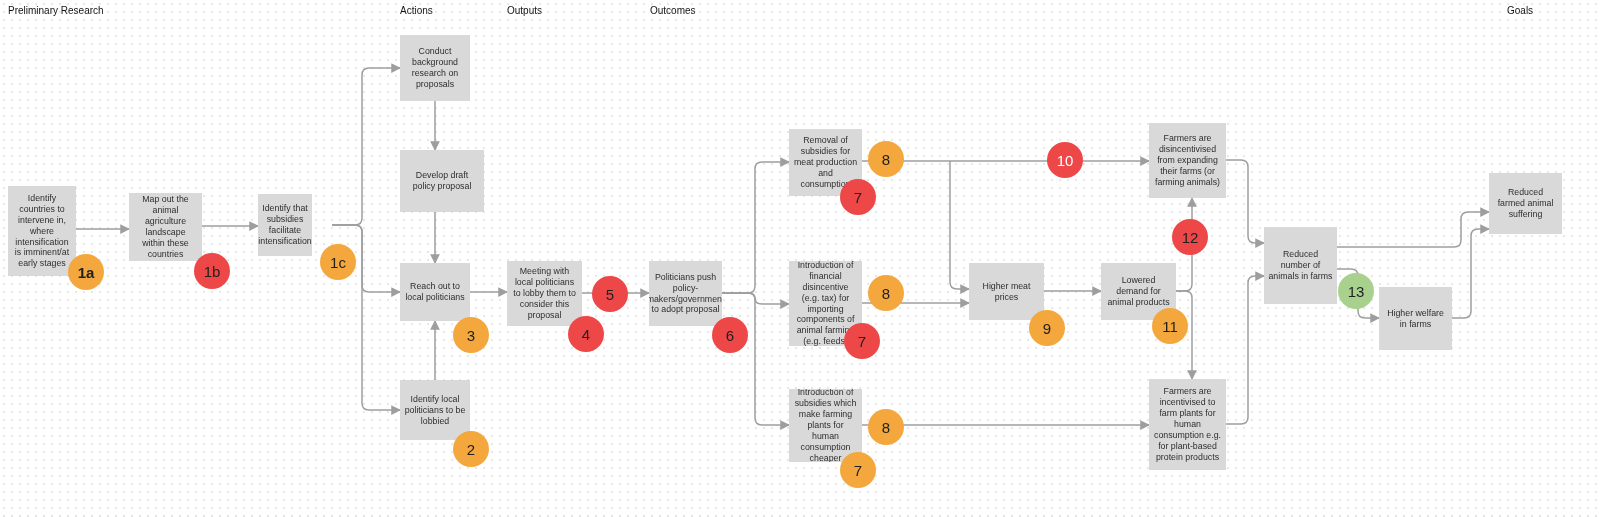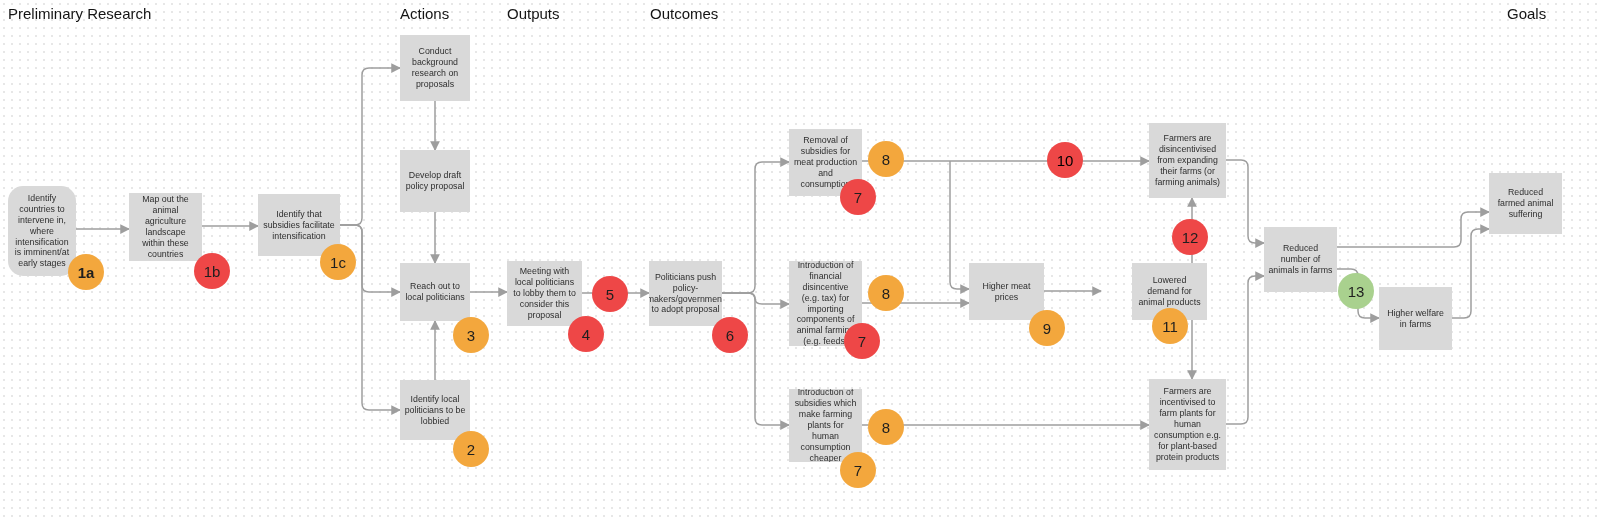--- a/index.html
+++ b/index.html
@@ -19,7 +19,7 @@
   .col-header {
     position: absolute;
     top: 5px;
-    font-size: 15px;
+    font-size: 10px;
     color: #141414;
     white-space: nowrap;
     z-index: 4;

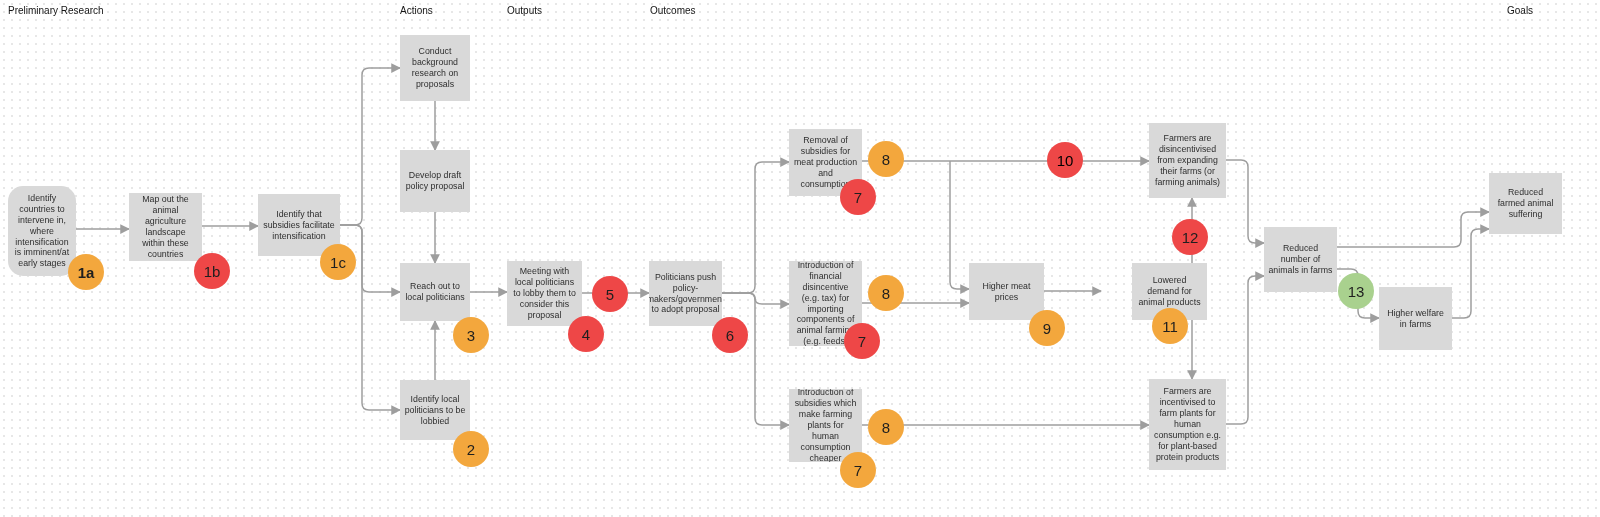--- a/index.html
+++ b/index.html
@@ -144,7 +144,7 @@
     <div class="badge" style="left: 840px; top: 452px; background: rgb(243, 167, 61); color: rgb(31, 31, 31);">7</div>
     <div class="badge" style="left: 868px; top: 409px; background: rgb(243, 167, 61); color: rgb(31, 31, 31);">8</div>
     <div class="badge" style="left: 1029px; top: 310px; background: rgb(243, 167, 61); color: rgb(31, 31, 31);">9</div>
-    <div class="badge" style="left: 1047px; top: 142px; background: rgb(238, 71, 71); color: #000000;">10</div>
+    <div class="badge" style="left: 1047px; top: 142px; background: rgb(238, 71, 71); color: #ffffff;">10</div>
     <div class="badge" style="left: 1152px; top: 308px; background: rgb(243, 167, 61); color: rgb(31, 31, 31);">11</div>
     <div class="badge" style="left: 1172px; top: 219px; background: rgb(238, 71, 71); color: rgb(31, 31, 31); text-align: right;">12</div>
     <div class="badge" style="left: 1338px; top: 273px; background: rgb(169, 209, 142); color: rgb(31, 31, 31);">13</div>

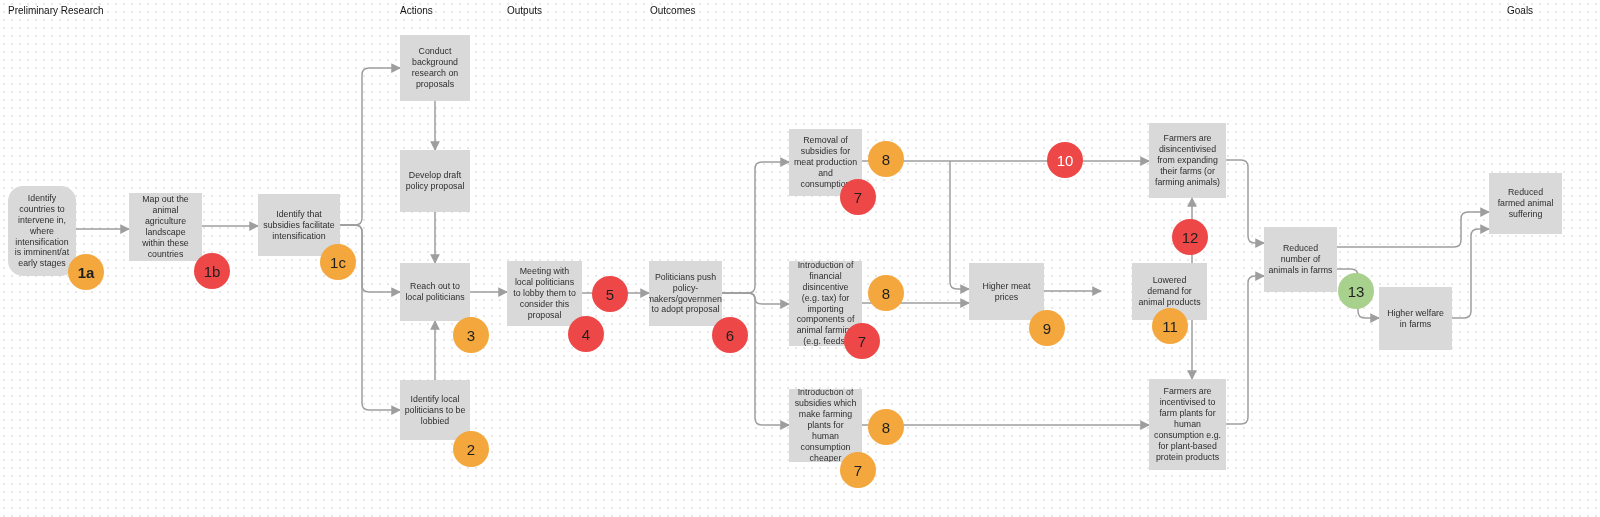--- a/index.html
+++ b/index.html
@@ -114,7 +114,7 @@
     <div class="node" style="left: 129px; top: 193px; width: 73px; height: 68px; background: rgb(217, 217, 217); color: rgb(46, 46, 46);">Map out the animal agriculture landscape within these countries</div>
     <div class="node" style="left: 258px; top: 194px; width: 82px; height: 62px; background: rgb(217, 217, 217); color: rgb(46, 46, 46);">Identify that subsidies facilitate intensification</div>
     <div class="node" style="left: 400px; top: 35px; width: 70px; height: 66px; background: rgb(217, 217, 217); color: rgb(46, 46, 46);">Conduct background research on proposals</div>
-    <div class="node" style="left: 400px; top: 150px; width: 70px; height: 62px; background: rgb(217, 217, 217); color: rgb(46, 46, 46);">Develop draft policy proposal</div>
+    <div class="node" style="left: 400px; top: 150px; width: 84px; height: 62px; background: rgb(217, 217, 217); color: rgb(46, 46, 46);">Develop draft policy proposal</div>
     <div class="node" style="left: 400px; top: 263px; width: 70px; height: 58px; background: rgb(217, 217, 217); color: rgb(46, 46, 46);">Reach out to local politicians</div>
     <div class="node" style="left: 507px; top: 261px; width: 75px; height: 65px; background: rgb(217, 217, 217); color: rgb(46, 46, 46);">Meeting with local politicians to lobby them to consider this proposal</div>
     <div class="node" style="left: 400px; top: 380px; width: 70px; height: 60px; background: rgb(217, 217, 217); color: rgb(46, 46, 46);">Identify local politicians to be lobbied</div>

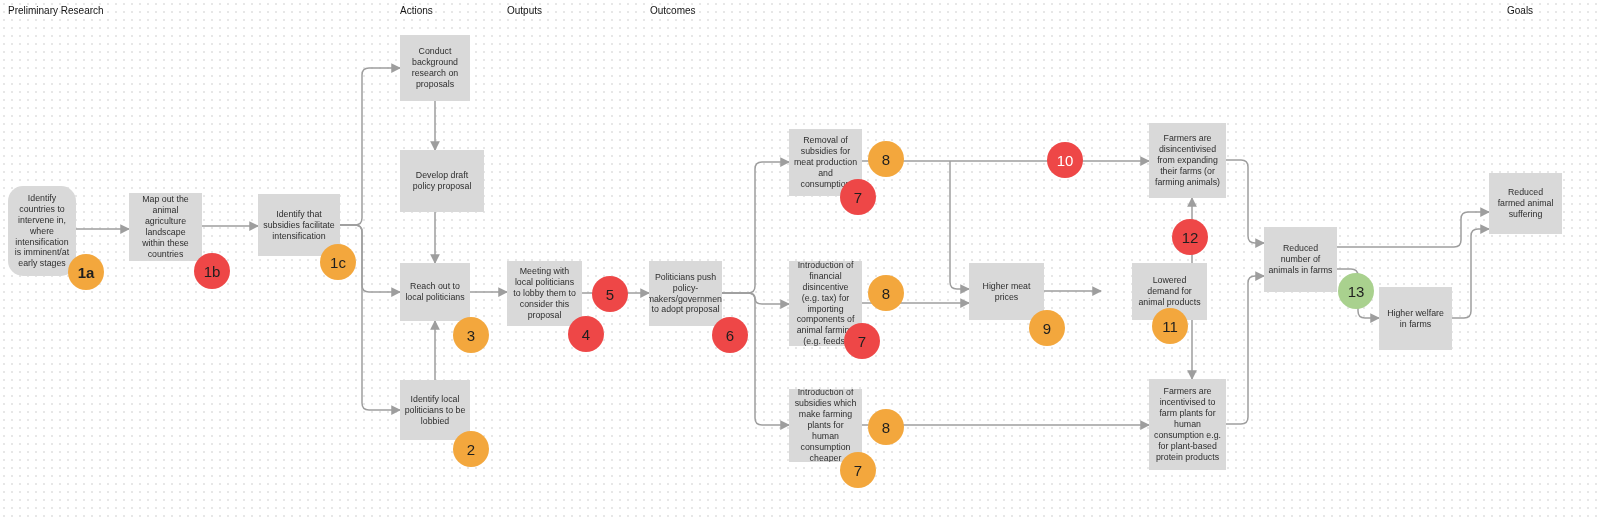--- a/index.html
+++ b/index.html
@@ -110,7 +110,7 @@
   <div class="col-header" style="left:650px">Outcomes</div>
   <div class="col-header" style="left:1507px">Goals</div>
 
-<div class="node" style="left: 8px; top: 186px; width: 68px; height: 90px; background: rgb(217, 217, 217); color: rgb(46, 46, 46); border-radius: 15px;">Identify countries to intervene in, where intensification is imminent/at early stages</div>
+<div class="node" style="left: 8px; top: 186px; width: 68px; height: 90px; background: rgb(217, 217, 217); color: rgb(46, 46, 46);">Identify countries to intervene in, where intensification is imminent/at early stages</div>
     <div class="node" style="left: 129px; top: 193px; width: 73px; height: 68px; background: rgb(217, 217, 217); color: rgb(46, 46, 46);">Map out the animal agriculture landscape within these countries</div>
     <div class="node" style="left: 258px; top: 194px; width: 82px; height: 62px; background: rgb(217, 217, 217); color: rgb(46, 46, 46);">Identify that subsidies facilitate intensification</div>
     <div class="node" style="left: 400px; top: 35px; width: 70px; height: 66px; background: rgb(217, 217, 217); color: rgb(46, 46, 46);">Conduct background research on proposals</div>

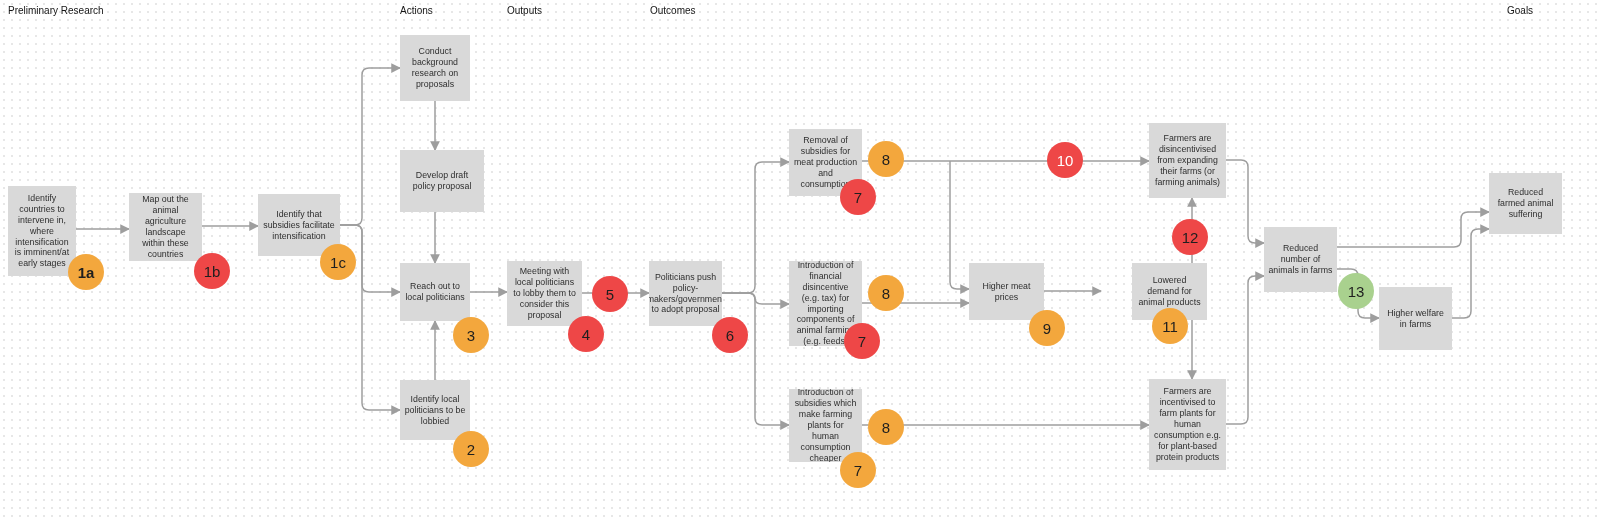--- a/index.html
+++ b/index.html
@@ -112,7 +112,7 @@
 
 <div class="node" style="left: 8px; top: 186px; width: 68px; height: 90px; background: rgb(217, 217, 217); color: rgb(46, 46, 46);">Identify countries to intervene in, where intensification is imminent/at early stages</div>
     <div class="node" style="left: 129px; top: 193px; width: 73px; height: 68px; background: rgb(217, 217, 217); color: rgb(46, 46, 46);">Map out the animal agriculture landscape within these countries</div>
-    <div class="node" style="left: 258px; top: 194px; width: 82px; height: 62px; background: rgb(217, 217, 217); color: rgb(46, 46, 46);">Identify that subsidies facilitate intensification</div>
+    <div class="node" style="left: 258px; top: 194px; width: 54px; height: 62px; background: rgb(217, 217, 217); color: rgb(46, 46, 46);">Identify that subsidies facilitate intensification</div>
     <div class="node" style="left: 400px; top: 35px; width: 70px; height: 66px; background: rgb(217, 217, 217); color: rgb(46, 46, 46);">Conduct background research on proposals</div>
     <div class="node" style="left: 400px; top: 150px; width: 84px; height: 62px; background: rgb(217, 217, 217); color: rgb(46, 46, 46);">Develop draft policy proposal</div>
     <div class="node" style="left: 400px; top: 263px; width: 70px; height: 58px; background: rgb(217, 217, 217); color: rgb(46, 46, 46);">Reach out to local politicians</div>

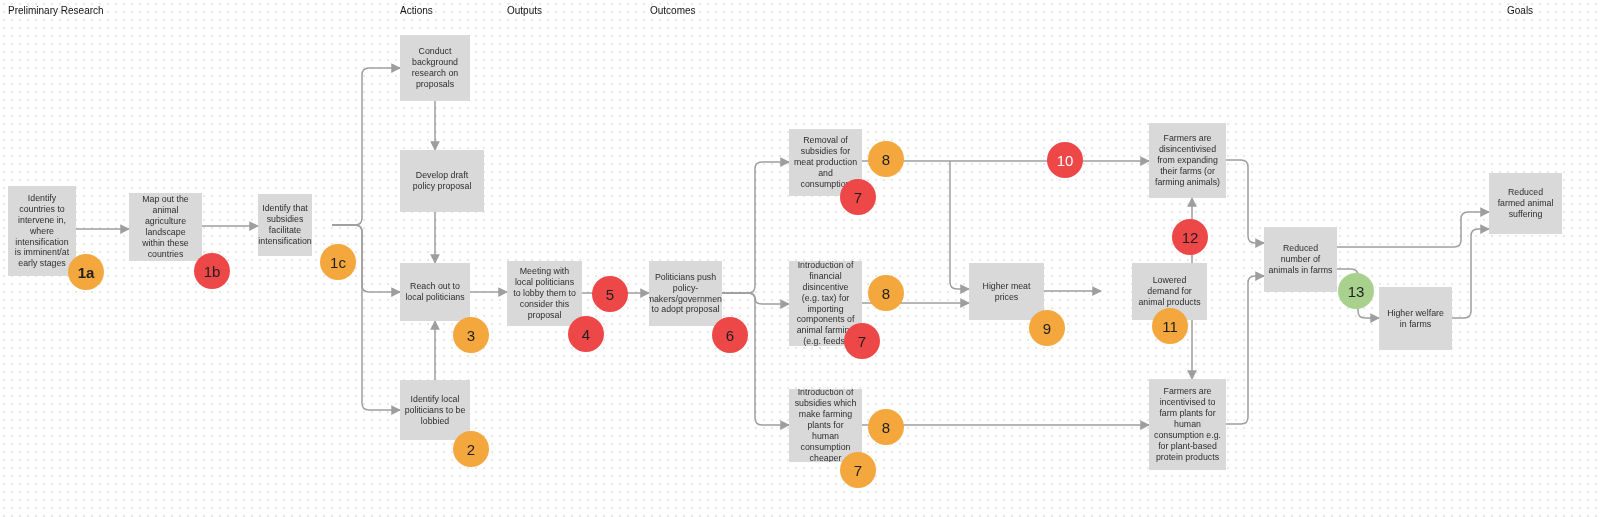--- a/index.html
+++ b/index.html
@@ -126,7 +126,7 @@
     <div class="node" style="left: 1149px; top: 123px; width: 77px; height: 75px; background: rgb(217, 217, 217); color: rgb(46, 46, 46);">Farmers are disincentivised from expanding their farms (or farming animals)</div>
     <div class="node" style="left: 1132px; top: 263px; width: 75px; height: 57px; background: rgb(217, 217, 217); color: rgb(46, 46, 46);">Lowered demand for animal products</div>
     <div class="node" style="left: 1149px; top: 379px; width: 77px; height: 91px; background: rgb(217, 217, 217); color: rgb(46, 46, 46);">Farmers are incentivised to farm plants for human consumption e.g. for plant-based protein products</div>
-    <div class="node" style="left: 1264px; top: 227px; width: 73px; height: 65px; background: rgb(217, 217, 217); color: rgb(46, 46, 46);">Reduced number of animals in farms</div>
+    <div class="node" style="left: 1264px; top: 227px; width: 73px; height: 77px; background: rgb(217, 217, 217); color: rgb(46, 46, 46);">Reduced number of animals in farms</div>
     <div class="node" style="left: 1379px; top: 287px; width: 73px; height: 63px; background: rgb(217, 217, 217); color: rgb(46, 46, 46);">Higher welfare in farms</div>
     <div class="node" style="left: 1489px; top: 173px; width: 73px; height: 61px; background: rgb(217, 217, 217); color: rgb(46, 46, 46);">Reduced farmed animal suffering</div>
     <div class="badge" style="left: 68px; top: 254px; background: rgb(243, 167, 61); color: rgb(31, 31, 31); font-weight: bold;">1a</div>

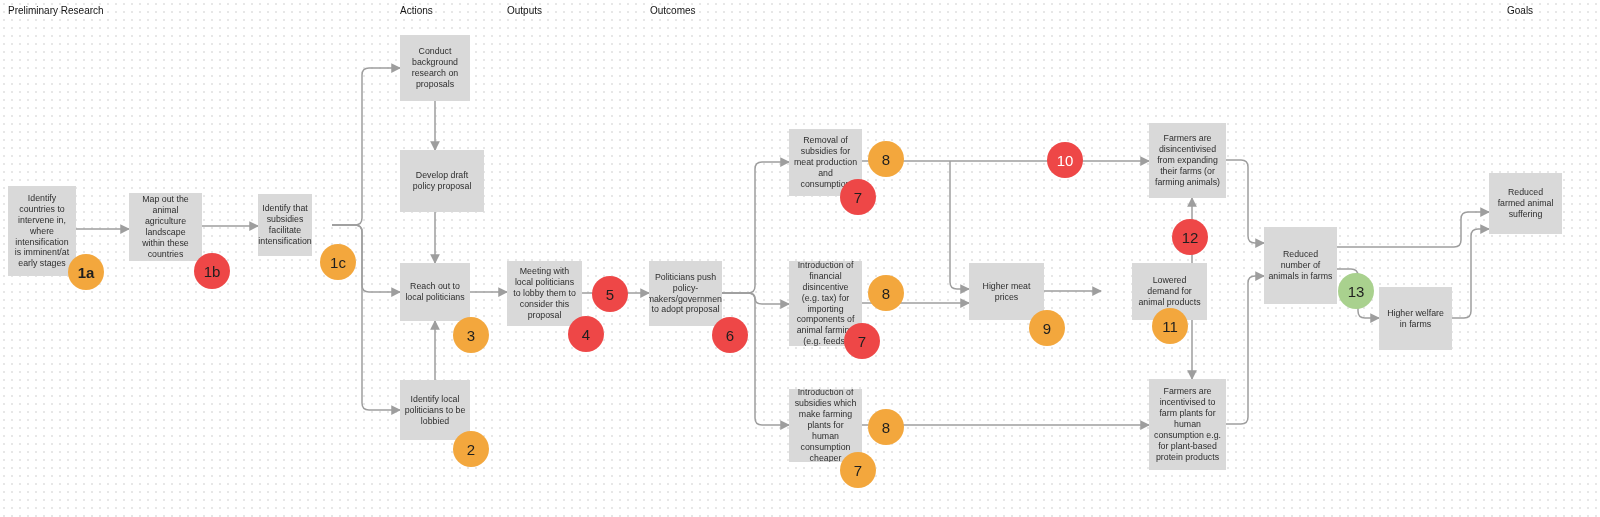--- a/index.html
+++ b/index.html
@@ -124,7 +124,7 @@
     <div class="node" style="left: 789px; top: 389px; width: 73px; height: 73px; background: rgb(217, 217, 217); color: rgb(46, 46, 46);">Introduction of subsidies which make farming plants for human consumption cheaper</div>
     <div class="node" style="left: 969px; top: 263px; width: 75px; height: 57px; background: rgb(217, 217, 217); color: rgb(46, 46, 46);">Higher meat prices</div>
     <div class="node" style="left: 1149px; top: 123px; width: 77px; height: 75px; background: rgb(217, 217, 217); color: rgb(46, 46, 46);">Farmers are disincentivised from expanding their farms (or farming animals)</div>
-    <div class="node" style="left: 1132px; top: 263px; width: 75px; height: 57px; background: rgb(217, 217, 217); color: rgb(46, 46, 46);">Lowered demand for animal products</div>
+    <div class="node" style="left: 1101px; top: 263px; width: 75px; height: 57px; background: rgb(217, 217, 217); color: rgb(46, 46, 46);">Lowered demand for animal products</div>
     <div class="node" style="left: 1149px; top: 379px; width: 77px; height: 91px; background: rgb(217, 217, 217); color: rgb(46, 46, 46);">Farmers are incentivised to farm plants for human consumption e.g. for plant-based protein products</div>
     <div class="node" style="left: 1264px; top: 227px; width: 73px; height: 77px; background: rgb(217, 217, 217); color: rgb(46, 46, 46);">Reduced number of animals in farms</div>
     <div class="node" style="left: 1379px; top: 287px; width: 73px; height: 63px; background: rgb(217, 217, 217); color: rgb(46, 46, 46);">Higher welfare in farms</div>

